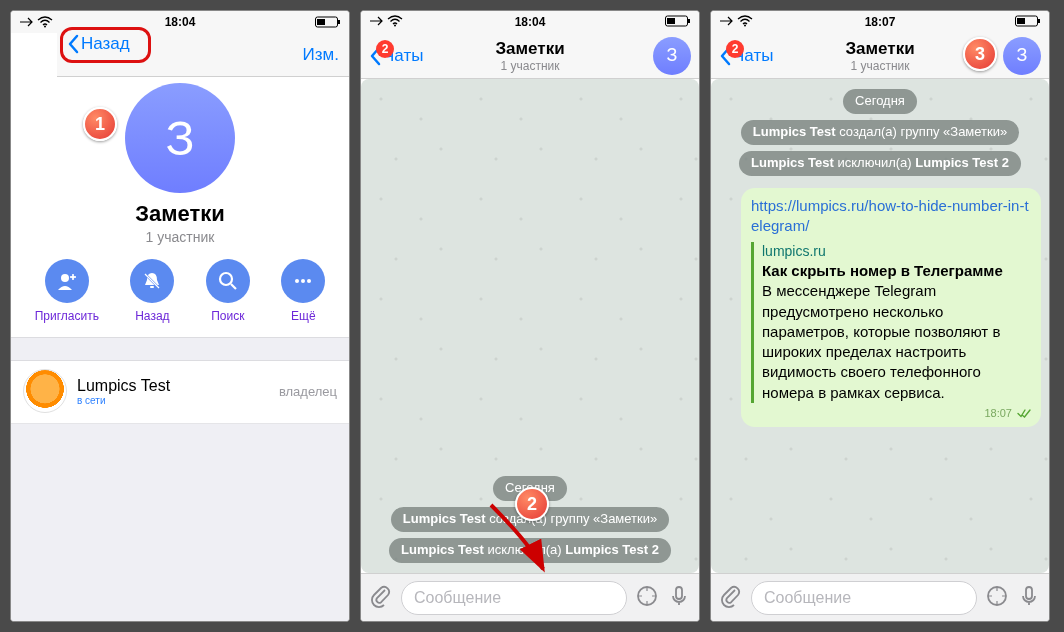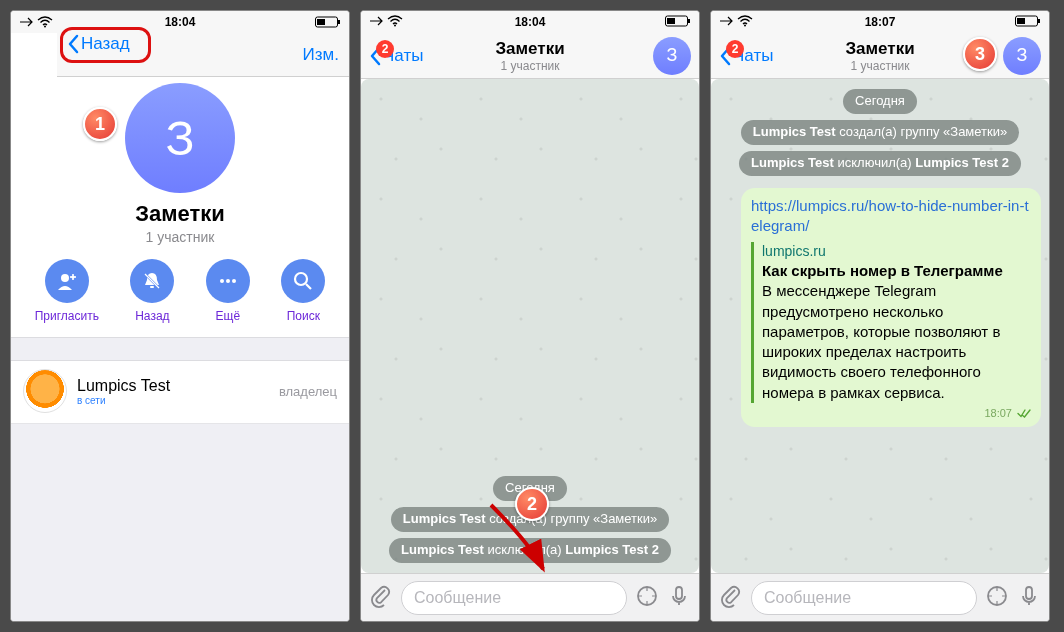--- a/index.html
+++ b/index.html
@@ -148,6 +148,15 @@
     </div>
     <div class="act">
       <div class="circ">
+            <svg width="22" height="22" viewBox="0 0 22 22" fill="none" stroke="#fff" stroke-width="2.2">
+              <circle cx="9" cy="9" r="6"></circle>
+              <line x1="14" y1="14" x2="19" y2="19"></line>
+            </svg>
+          </div>
+      <span class="lbl">Поиск</span>
+    </div>
+    <div class="act">
+      <div class="circ">
             <svg width="22" height="22" viewBox="0 0 22 22" fill="#fff">
               <circle cx="5" cy="11" r="2"></circle>
               <circle cx="11" cy="11" r="2"></circle>
@@ -155,15 +164,6 @@
             </svg>
           </div>
       <span class="lbl">Ещё</span>
-    </div>
-    <div class="act">
-      <div class="circ">
-            <svg width="22" height="22" viewBox="0 0 22 22" fill="none" stroke="#fff" stroke-width="2.2">
-              <circle cx="9" cy="9" r="6"></circle>
-              <line x1="14" y1="14" x2="19" y2="19"></line>
-            </svg>
-          </div>
-      <span class="lbl">Поиск</span>
     </div>
   </div>
 

